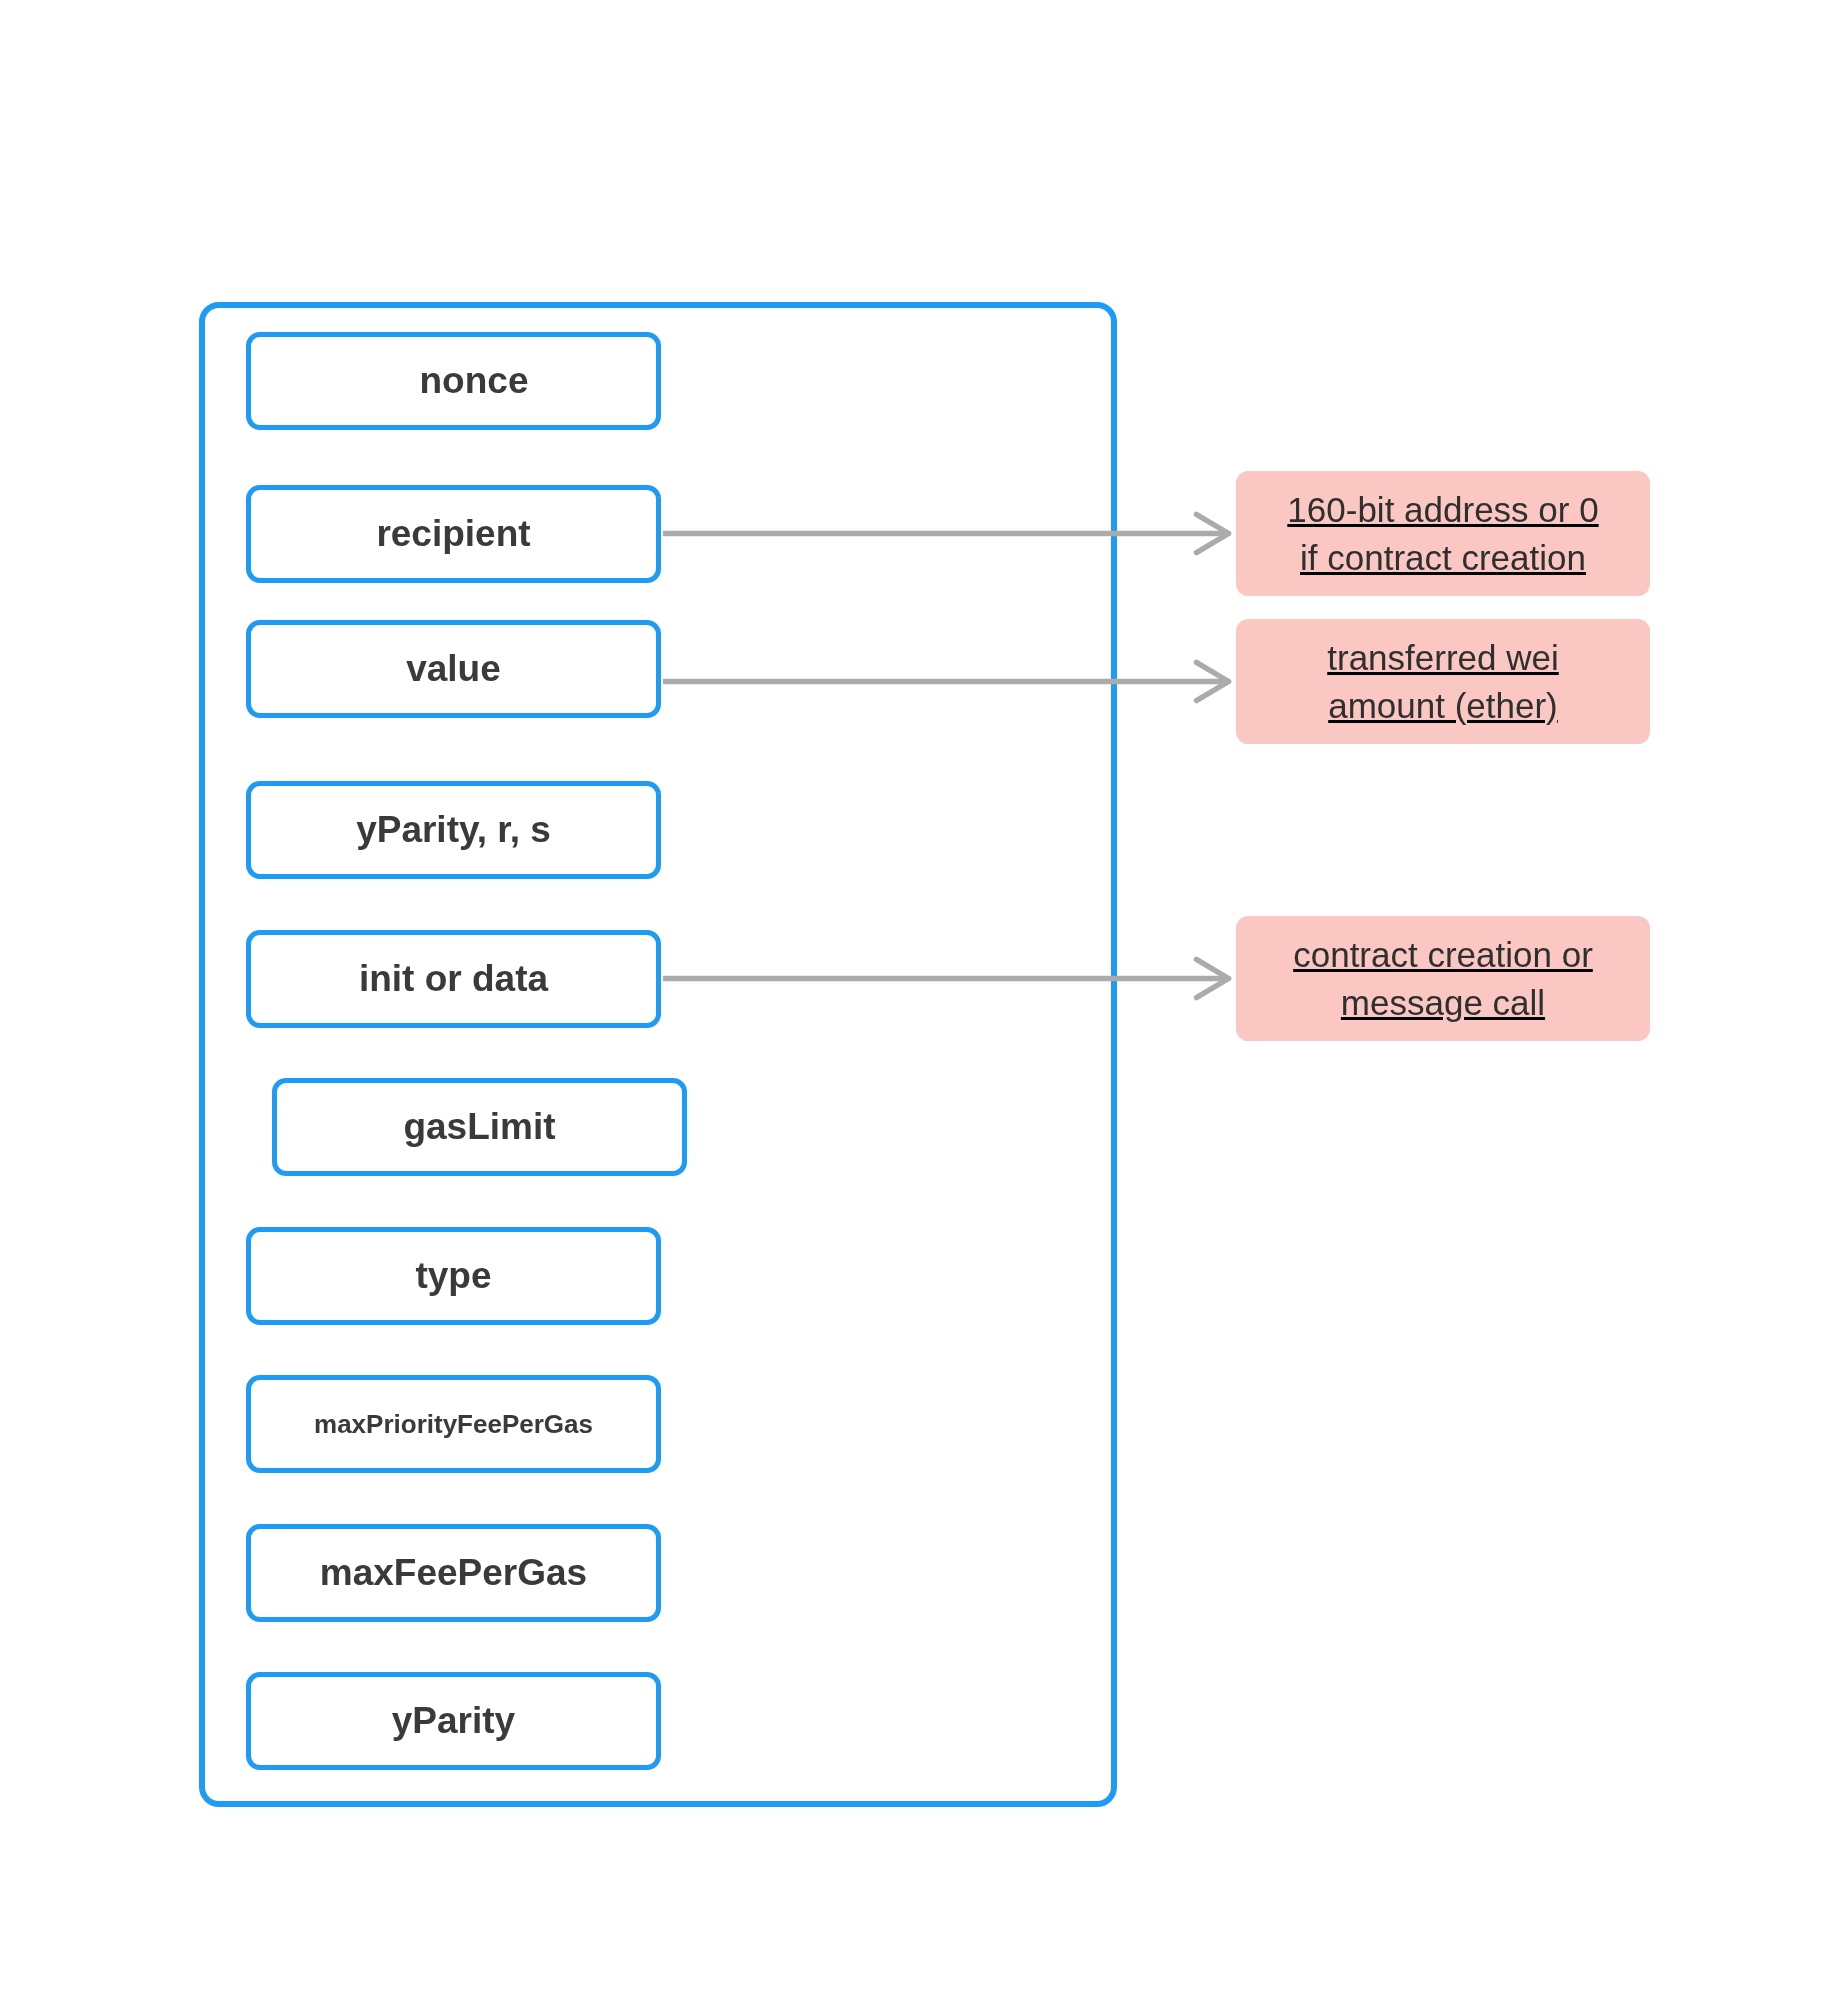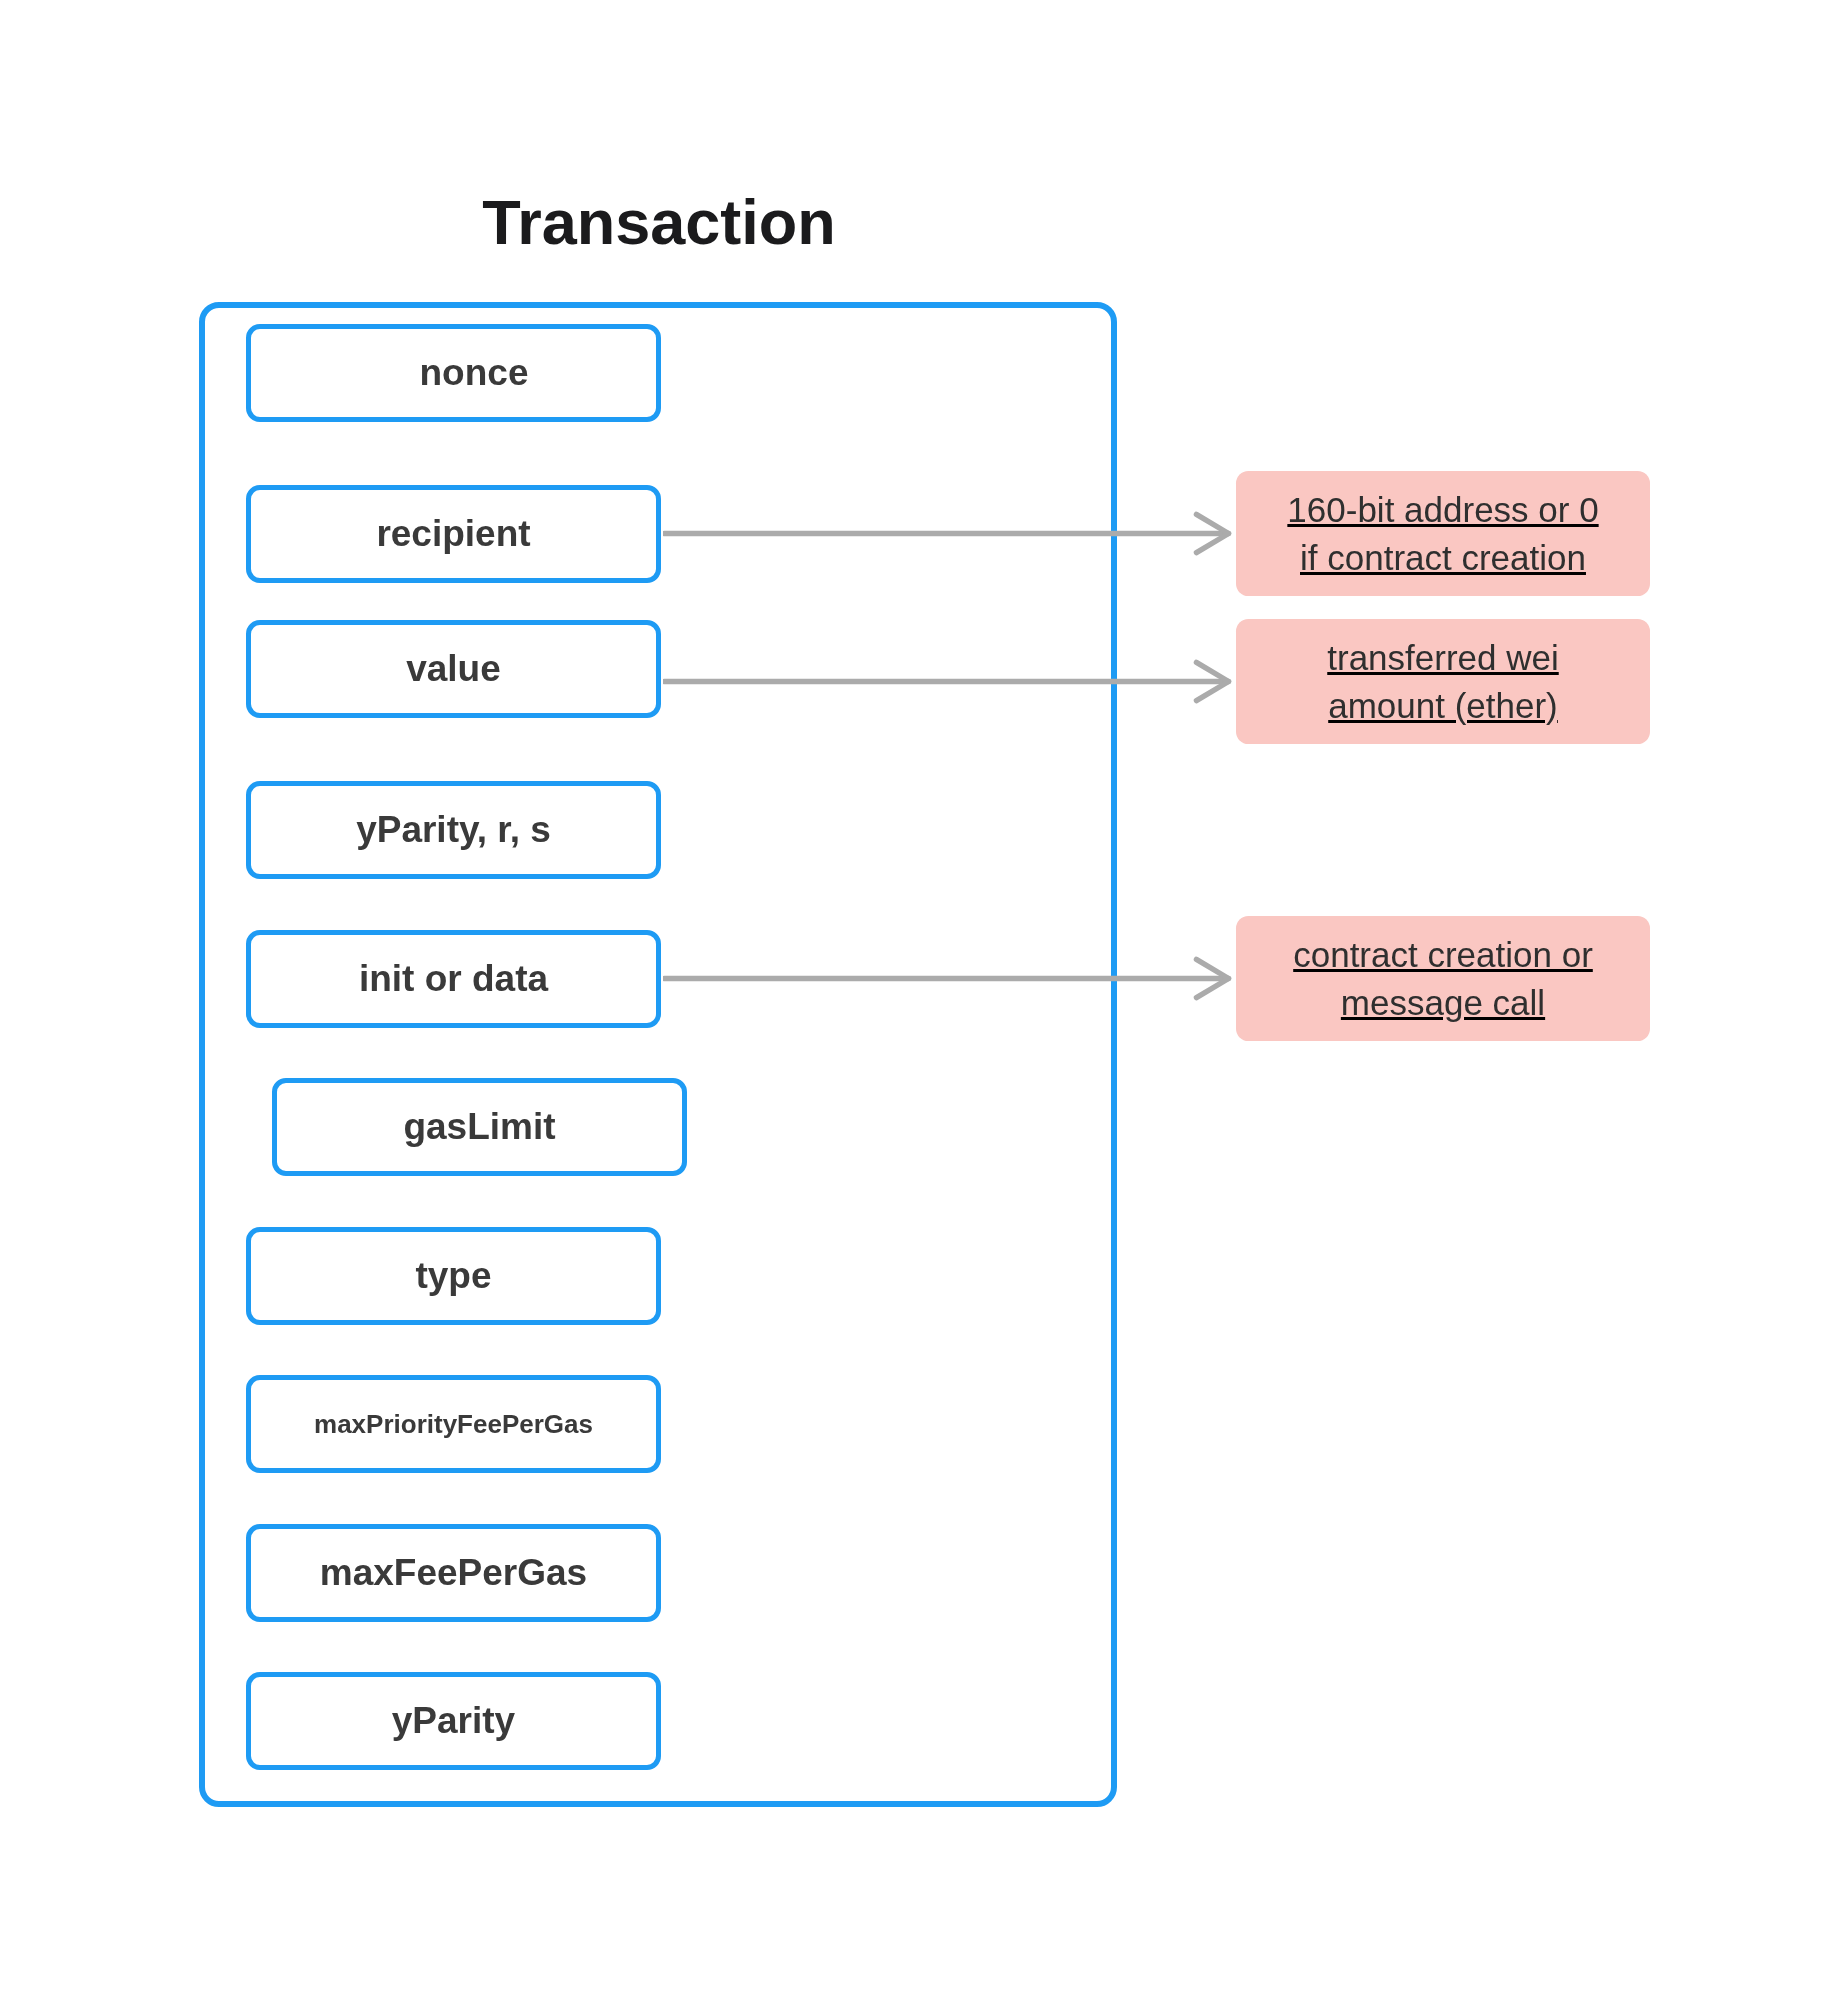--- a/index.html
+++ b/index.html
@@ -41,7 +41,6 @@
 <body>
 
 <div class="canvas">
-  <div class="title">Transaction</div>
   <div class="outer-box"></div>
   <div id="rows-layer">
       <div class="field-box" style="top: 324px; padding-left: 41px;">

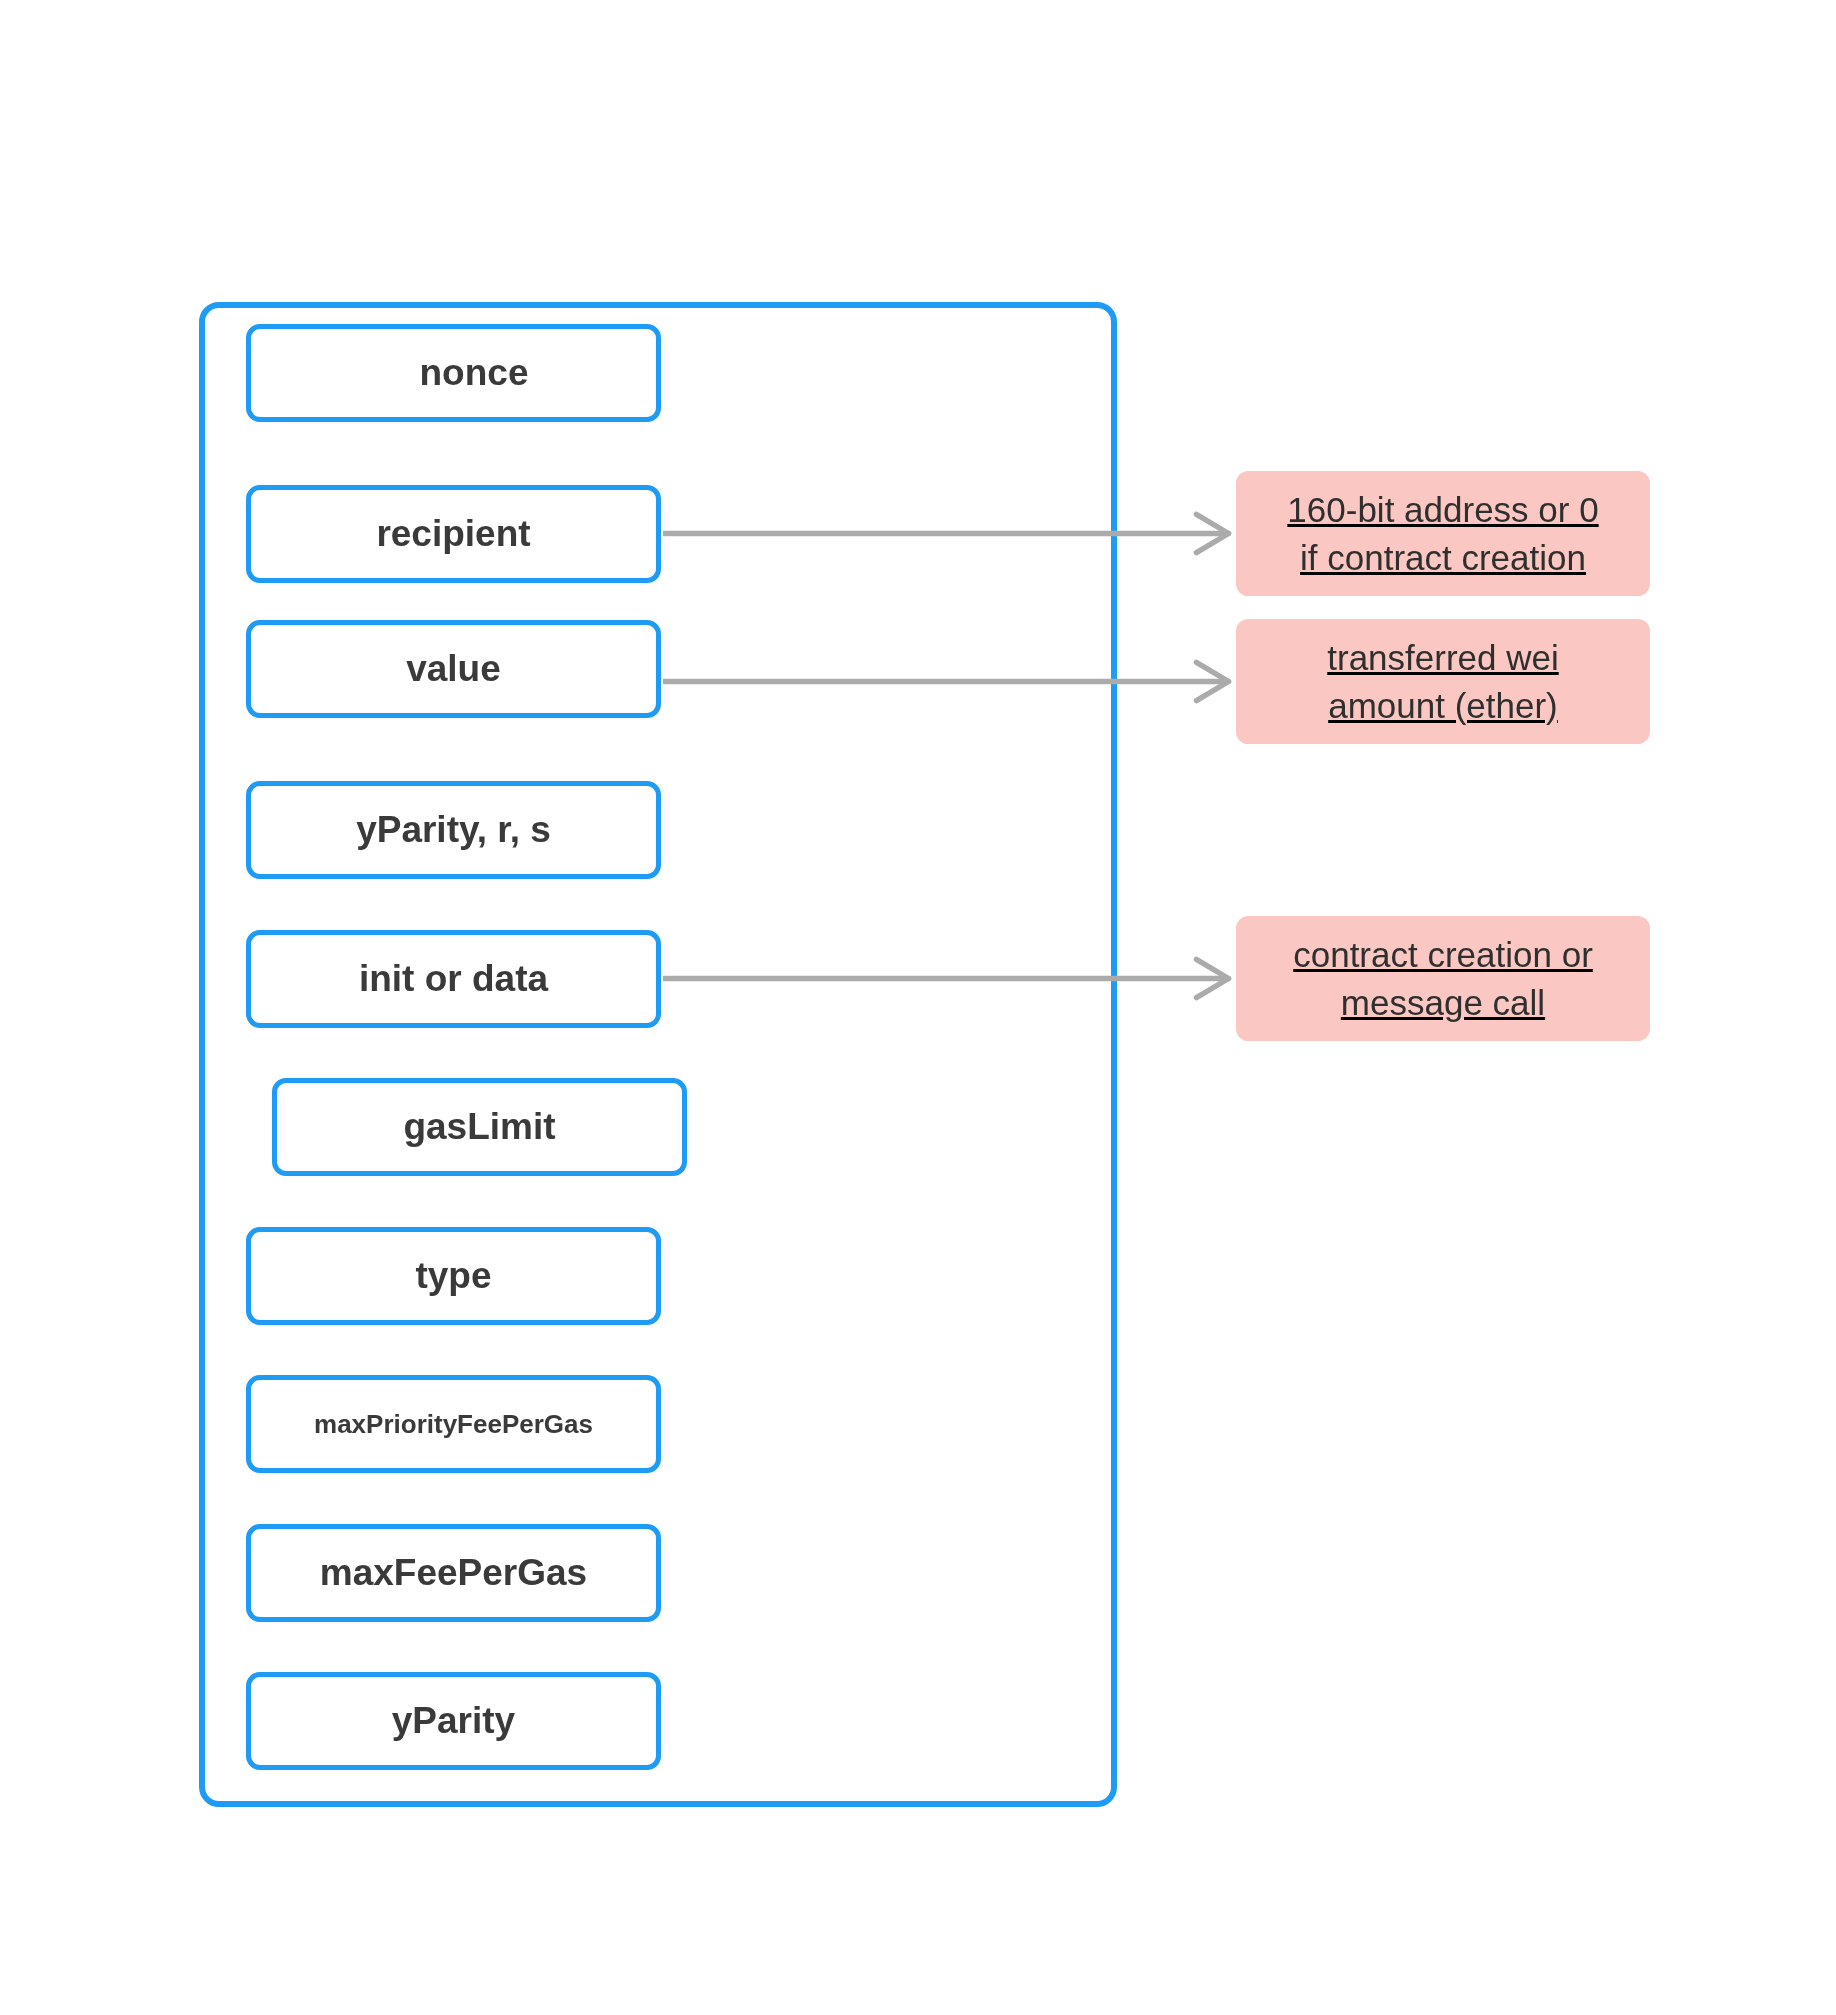--- a/index.html
+++ b/index.html
@@ -43,7 +43,7 @@
 <div class="canvas">
   <div class="outer-box"></div>
   <div id="rows-layer">
-      <div class="field-box" style="top: 324px; padding-left: 41px;">
+      <div class="field-box" style="top: 332px; padding-left: 41px;">
         <span class="field-label">nonce</span>
       </div>
       <div class="field-box" style="top: 485px;">

